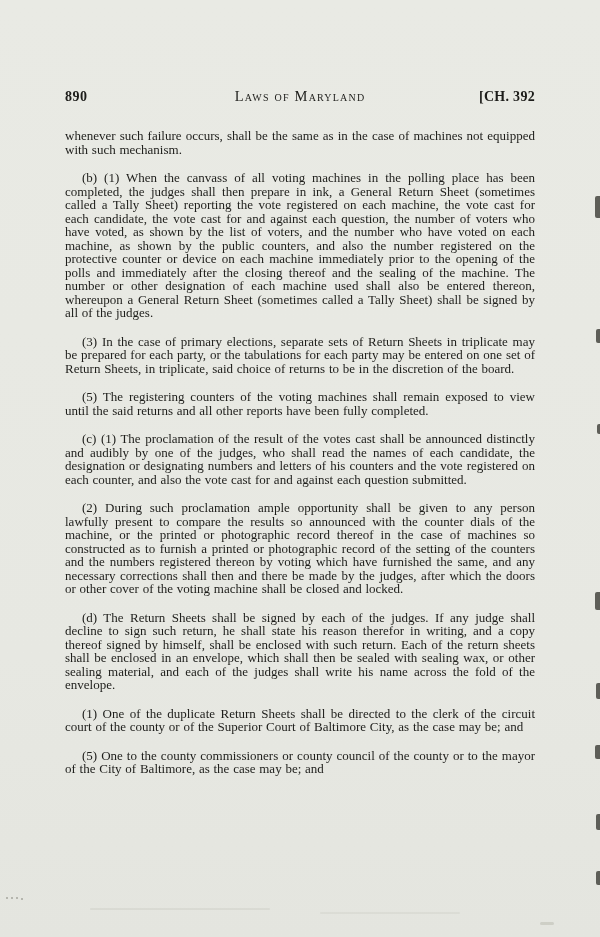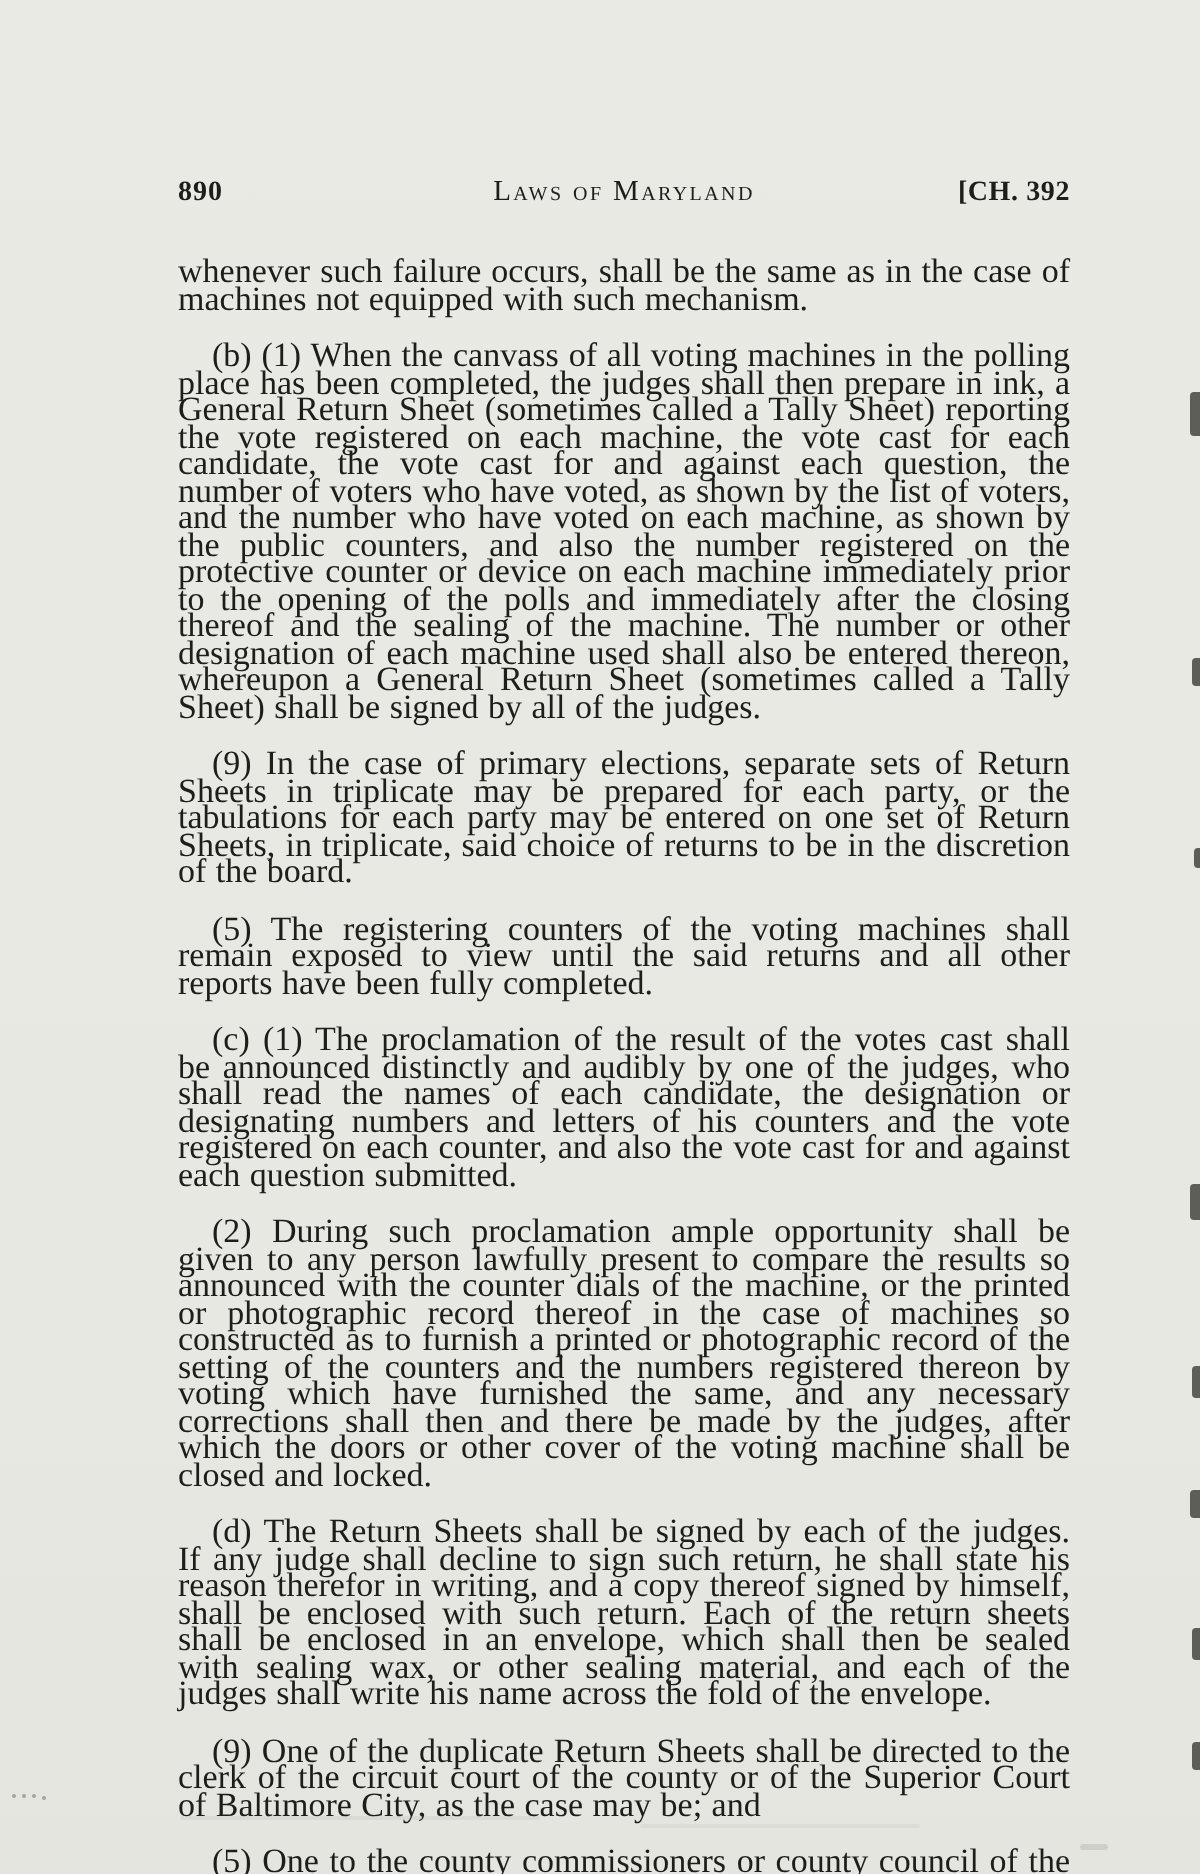--- a/index.html
+++ b/index.html
@@ -18,7 +18,7 @@
   .page {
     position: absolute;
     inset: 0;
-    padding: 46px 65px 0 89px;
+    padding: 46px 65px 0 65px;
     box-sizing: border-box;
   }
   .running-head {

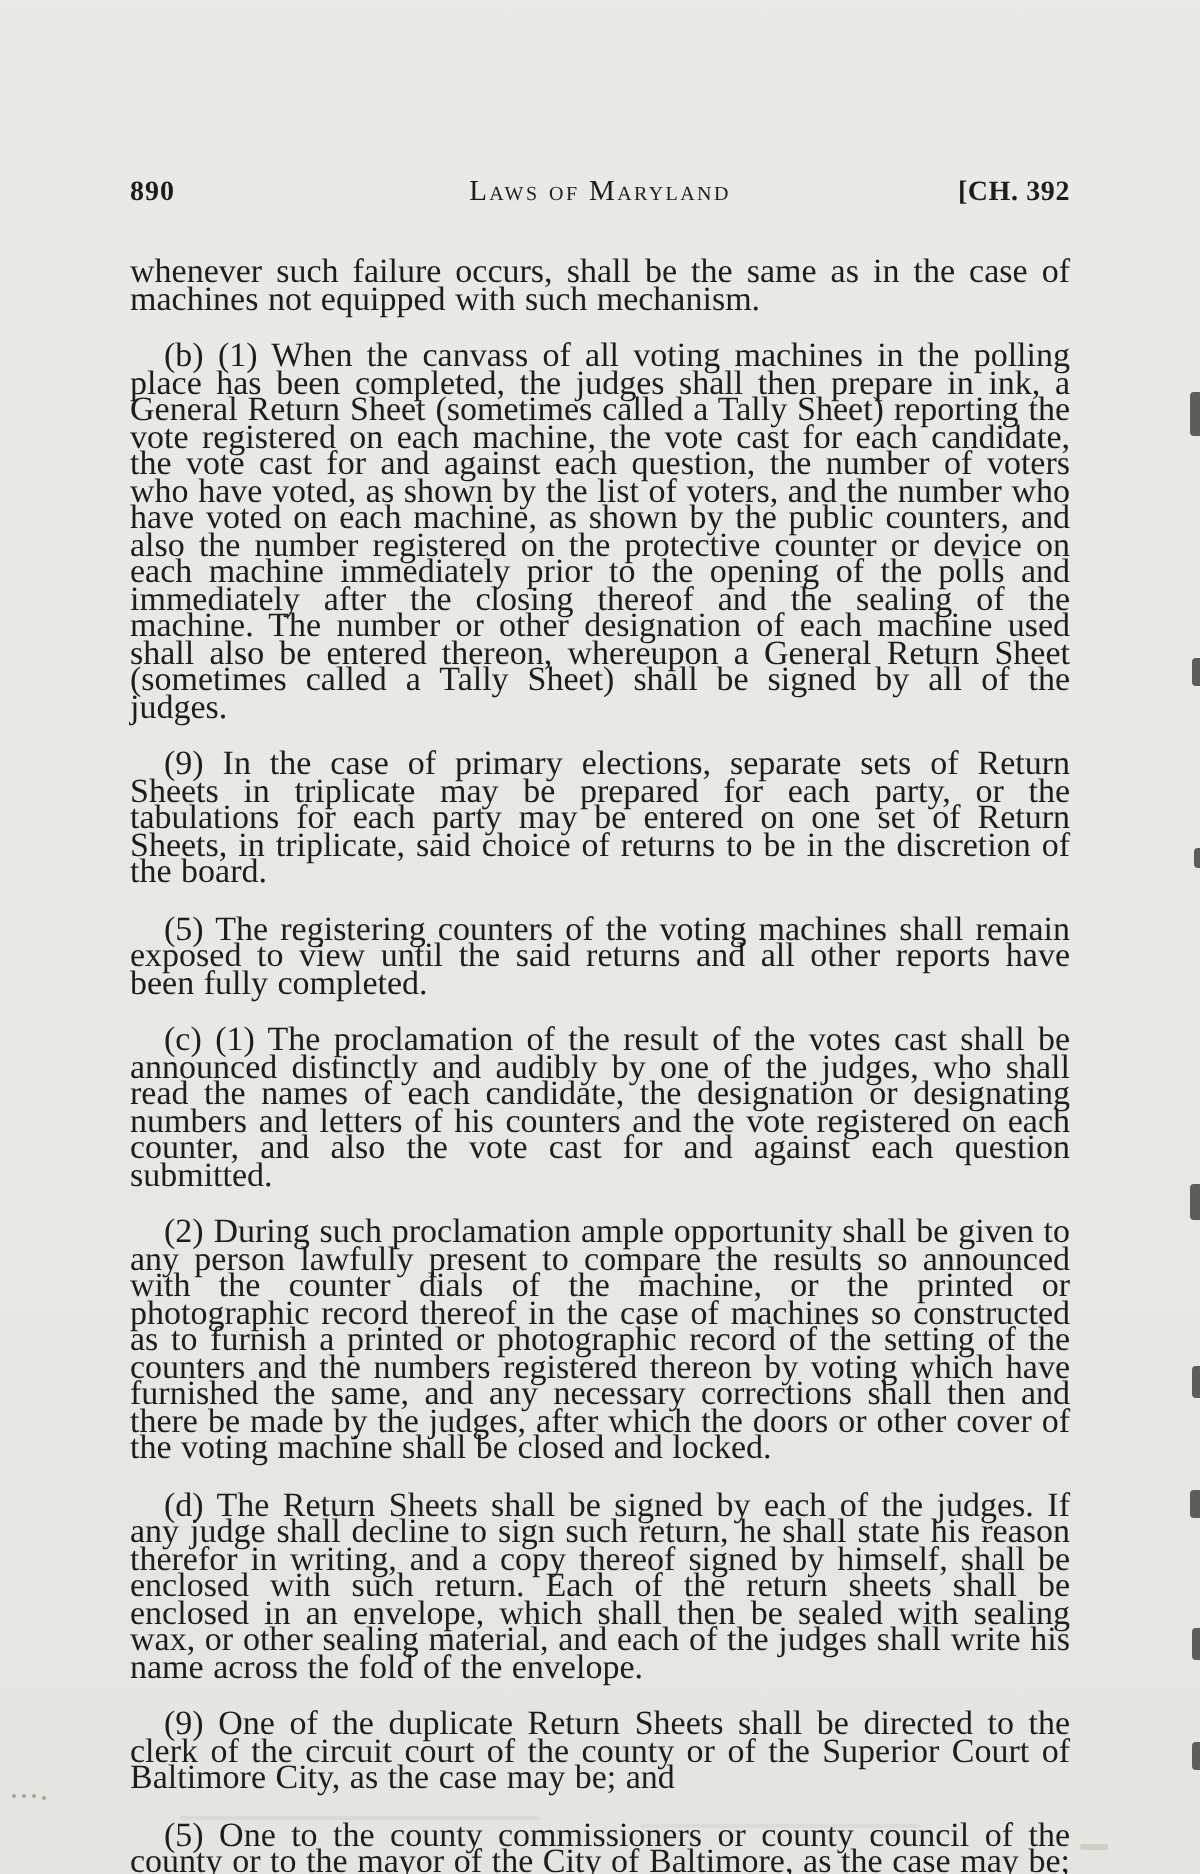--- a/index.html
+++ b/index.html
@@ -49,7 +49,7 @@
     margin-top: 43px;
   }
   .body-text p {
-    font-size: 17px;
+    font-size: 13px;
     line-height: 13.5px;
     text-align: justify;
     margin: 15px 0 8px 0;

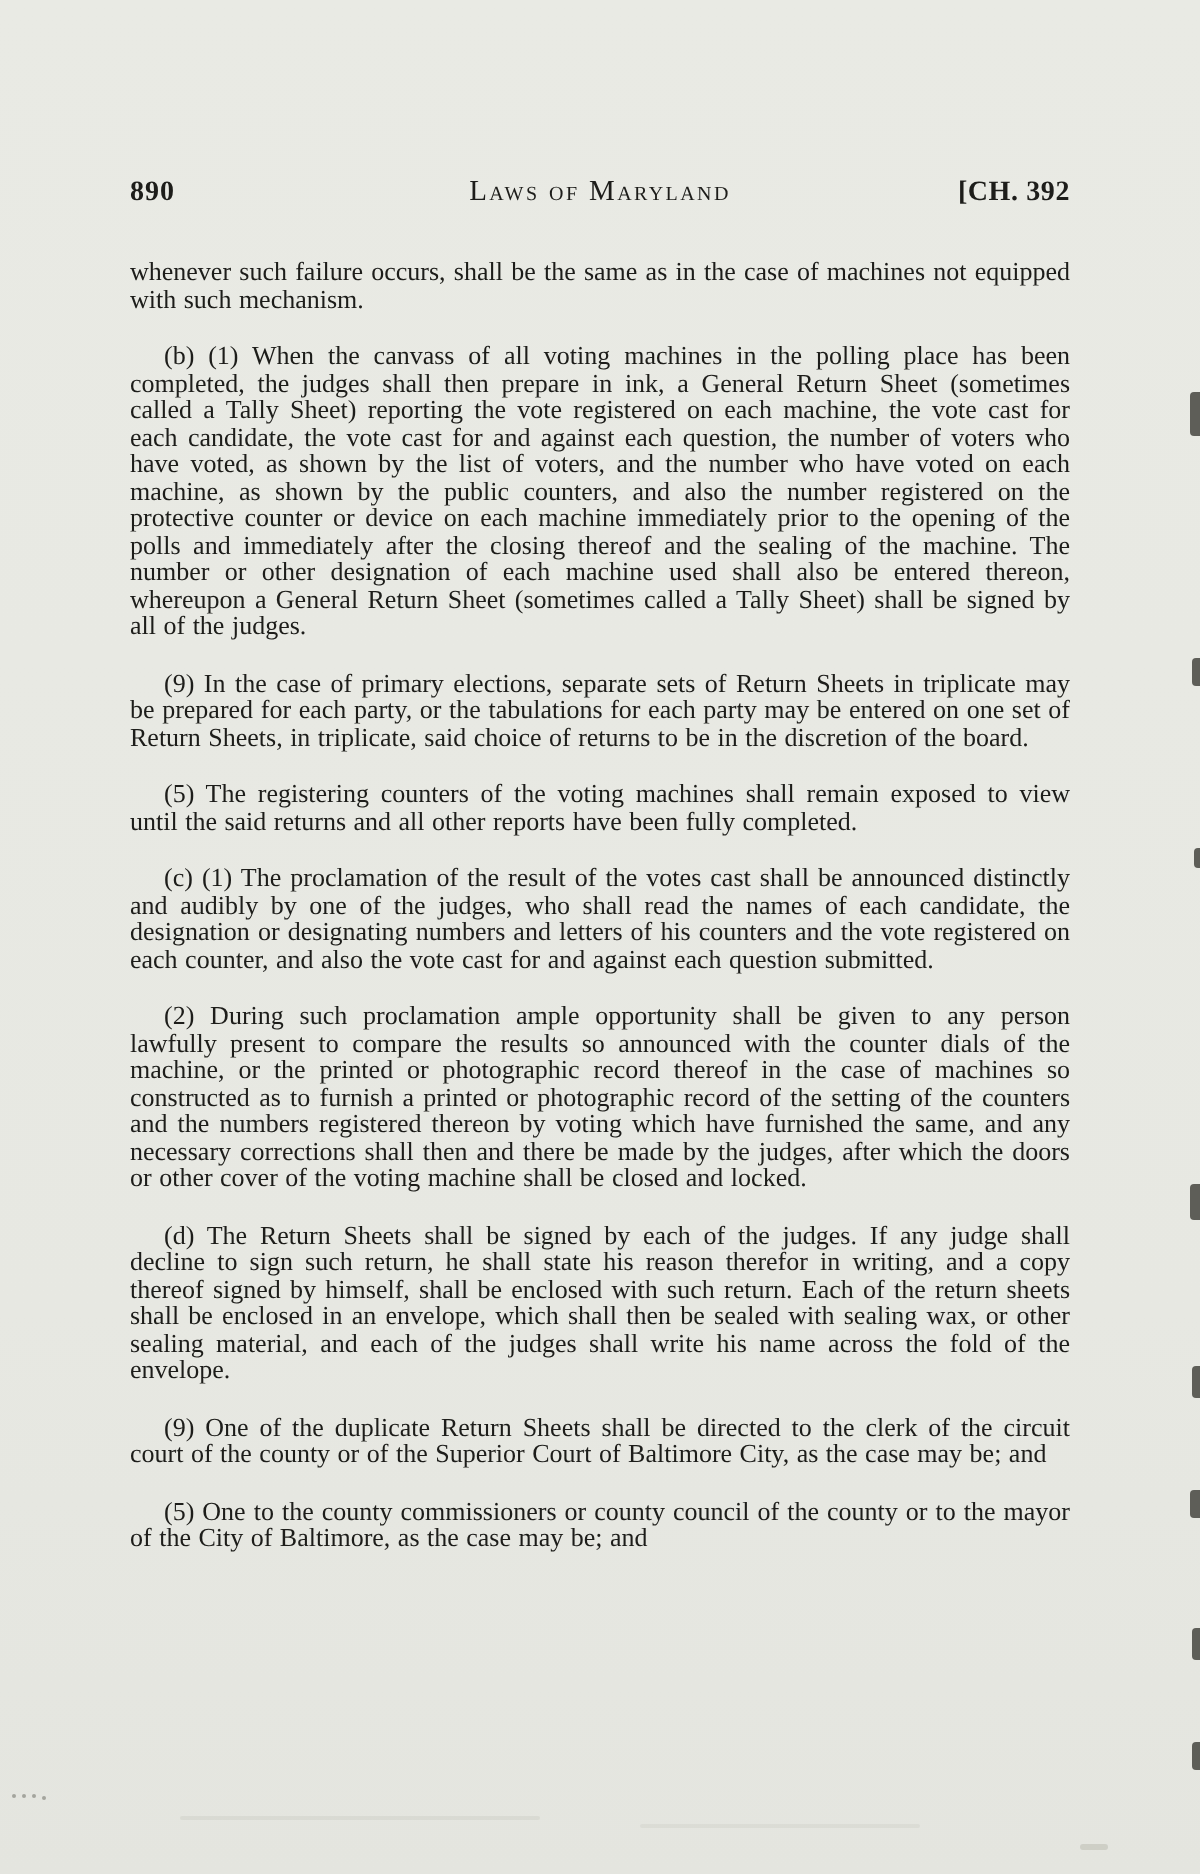--- a/index.html
+++ b/index.html
@@ -108,7 +108,7 @@
   <main class="body-text">
     <p>whenever such failure occurs, shall be the same as in the case of machines not equipped with such mechanism.</p>
     <p class="indent">(b) (1)  When the canvass of all voting machines in the polling place has been completed, the judges shall then prepare in ink, a General Return Sheet (sometimes called a Tally Sheet) reporting the vote registered on each machine, the vote cast for each candidate, the vote cast for and against each question, the number of voters who have voted, as shown by the list of voters, and the number who have voted on each machine, as shown by the public counters, and also the number registered on the protective counter or device on each machine immediately prior to the opening of the polls and immediately after the closing thereof and the sealing of the machine.  The number or other designation of each machine used shall also be entered thereon, whereupon a General Return Sheet (sometimes called a Tally Sheet) shall be signed by all of the judges.</p>
-    <p class="indent">(9)  In the case of primary elections, separate sets of Return Sheets in triplicate may be prepared for each party, or the tabulations for each party may be entered on one set of Return Sheets, in triplicate, said choice of returns to be in the discretion of the board.</p>
+    <p class="indent">(3)  In the case of primary elections, separate sets of Return Sheets in triplicate may be prepared for each party, or the tabulations for each party may be entered on one set of Return Sheets, in triplicate, said choice of returns to be in the discretion of the board.</p>
     <p class="indent">(5)  The registering counters of the voting machines shall remain exposed to view until the said returns and all other reports have been fully completed.</p>
     <p class="indent">(c) (1)  The proclamation of the result of the votes cast shall be announced distinctly and audibly by one of the judges, who shall read the names of each candidate, the designation or designating numbers and letters of his counters and the vote registered on each counter, and also the vote cast for and against each question submitted.</p>
     <p class="indent">(2)  During such proclamation ample opportunity shall be given to any person lawfully present to compare the results so announced with the counter dials of the machine, or the printed or photographic record thereof in the case of machines so constructed as to furnish a printed or photographic record of the setting of the counters and the numbers registered thereon by voting which have furnished the same, and any necessary corrections shall then and there be made by the judges, after which the doors or other cover of the voting machine shall be closed and locked.</p>

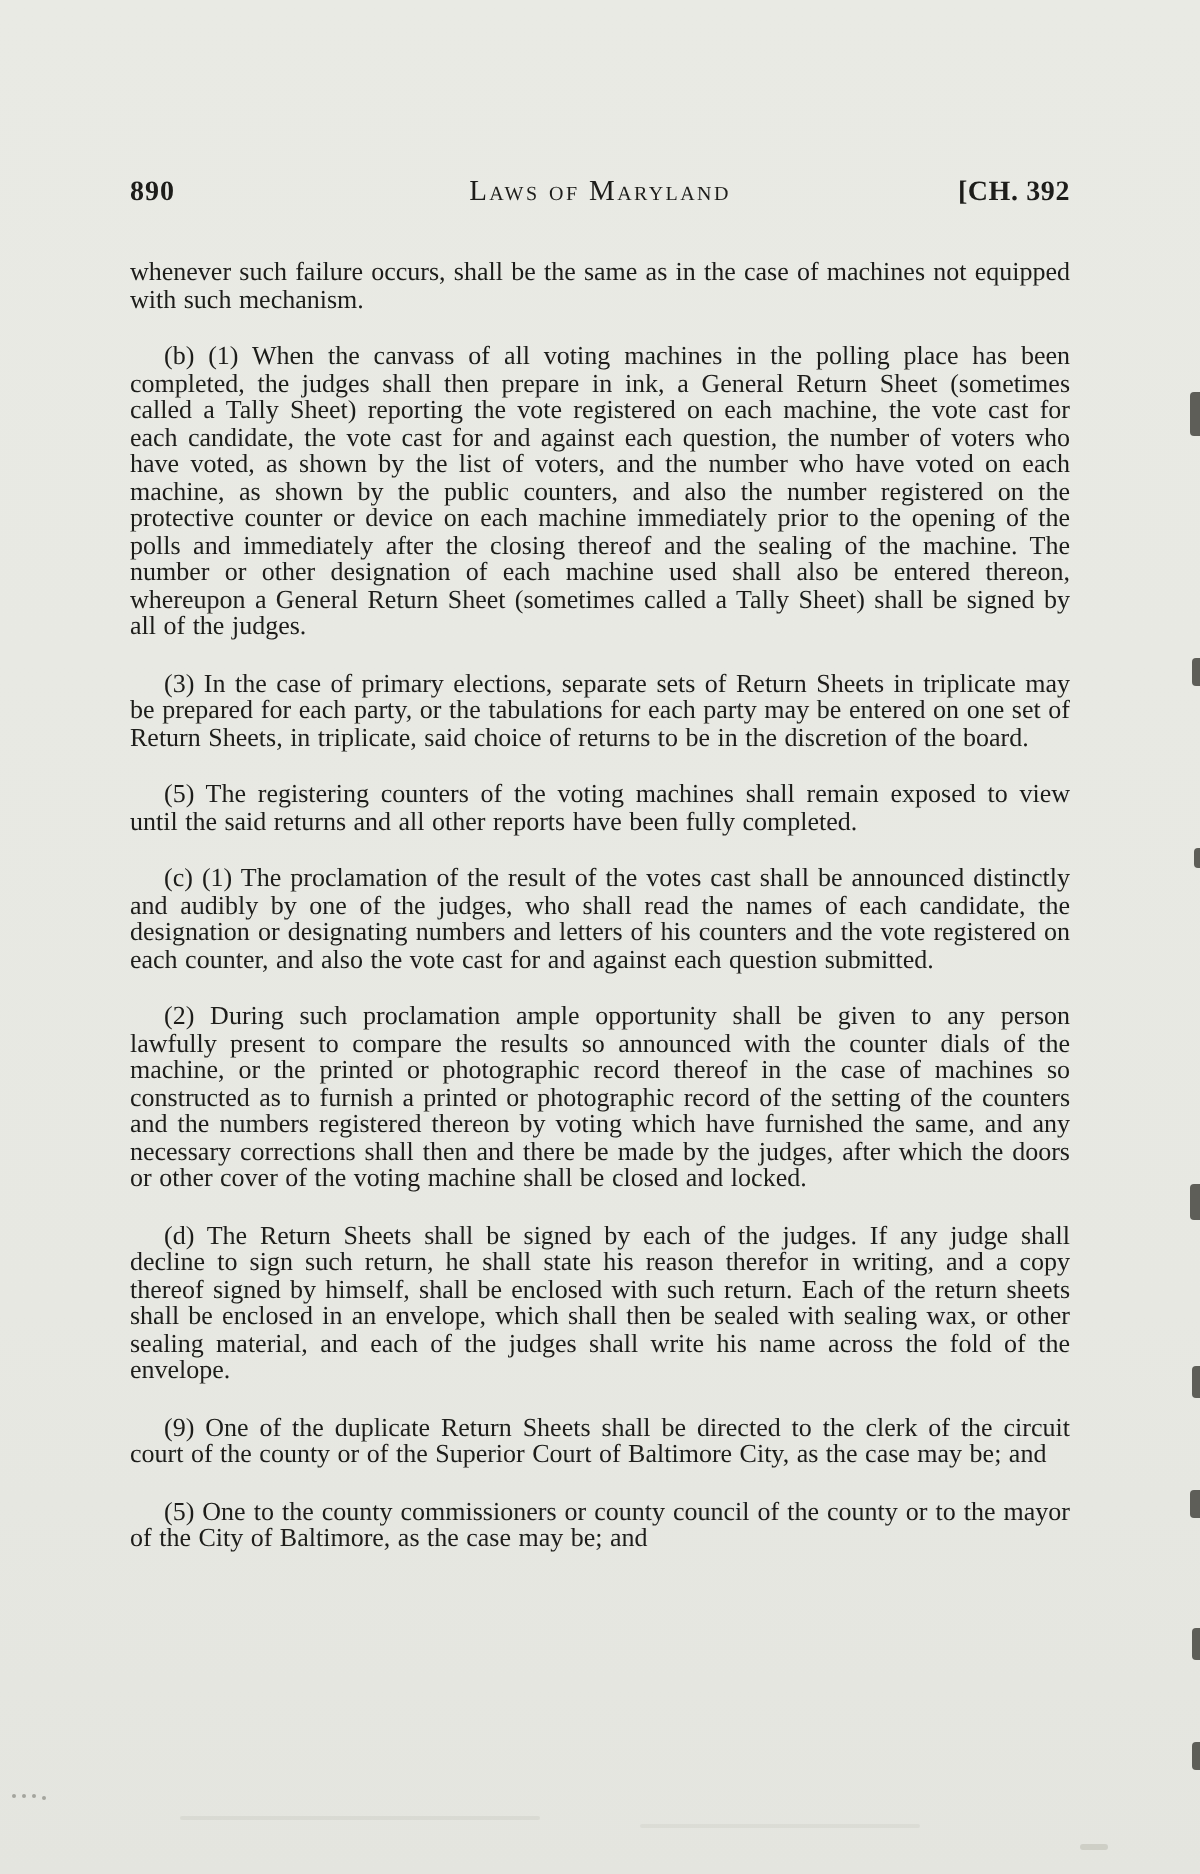--- a/index.html
+++ b/index.html
@@ -113,7 +113,7 @@
     <p class="indent">(c) (1)  The proclamation of the result of the votes cast shall be announced distinctly and audibly by one of the judges, who shall read the names of each candidate, the designation or designating numbers and letters of his counters and the vote registered on each counter, and also the vote cast for and against each question submitted.</p>
     <p class="indent">(2)  During such proclamation ample opportunity shall be given to any person lawfully present to compare the results so announced with the counter dials of the machine, or the printed or photographic record thereof in the case of machines so constructed as to furnish a printed or photographic record of the setting of the counters and the numbers registered thereon by voting which have furnished the same, and any necessary corrections shall then and there be made by the judges, after which the doors or other cover of the voting machine shall be closed and locked.</p>
     <p class="indent">(d)  The Return Sheets shall be signed by each of the judges. If any judge shall decline to sign such return, he shall state his reason therefor in writing, and a copy thereof signed by himself, shall be enclosed with such return.  Each of the return sheets shall be enclosed in an envelope, which shall then be sealed with sealing wax, or other sealing material, and each of the judges shall write his name across the fold of the envelope.</p>
-    <p class="indent">(9)  One of the duplicate Return Sheets shall be directed to the clerk of the circuit court of the county or of the Superior Court of Baltimore City, as the case may be; and</p>
+    <p class="indent">(1)  One of the duplicate Return Sheets shall be directed to the clerk of the circuit court of the county or of the Superior Court of Baltimore City, as the case may be; and</p>
     <p class="indent">(5)  One to the county commissioners or county council of the county or to the mayor of the City of Baltimore, as the case may be; and</p>
   </main>
 

